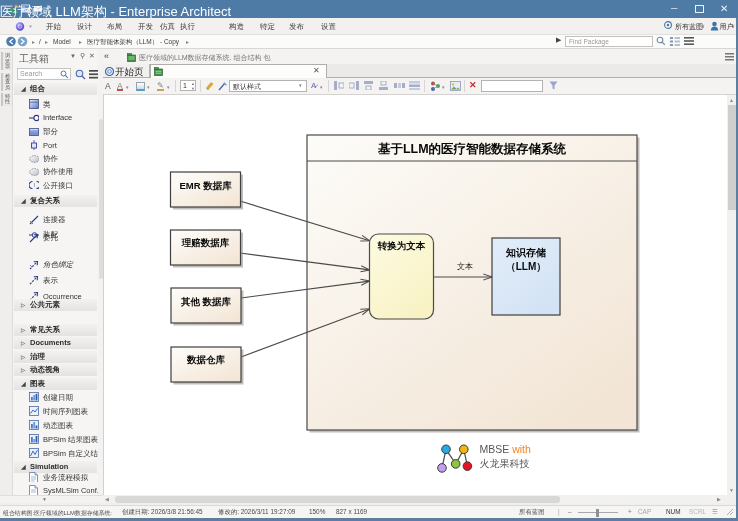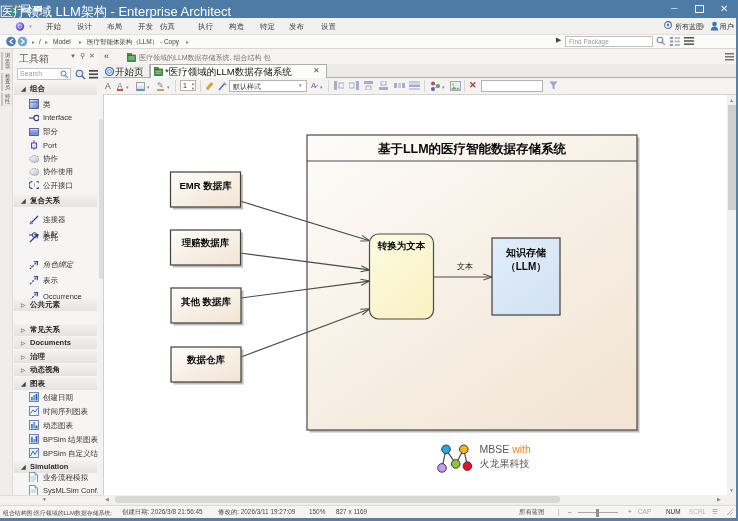--- a/index.html
+++ b/index.html
@@ -75,7 +75,7 @@
 <div class="abs rtab" style="left:107px;">布局</div>
 <div class="abs rtab" style="left:138px;">开发</div>
 <div class="abs rtab" style="left:160px;">仿真</div>
-<div class="abs rtab" style="left:198px;text-align:right;">执行</div>
+<div class="abs rtab" style="left:180px;text-align:right;">执行</div>
 <div class="abs rtab" style="left:229px;">构造</div>
 <div class="abs rtab" style="left:260px;">特定</div>
 <div class="abs rtab" style="left:289px;">发布</div>

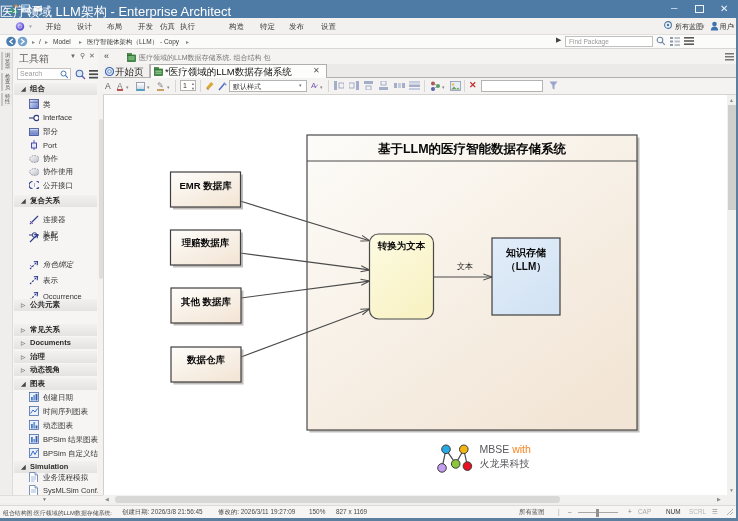--- a/index.html
+++ b/index.html
@@ -397,7 +397,6 @@
       <line x1="1.5" y1="4.2" x2="7.5" y2="4.2" stroke="#d8ecd8" stroke-width="0.7"></line>
       <line x1="1.5" y1="6.2" x2="7.5" y2="6.2" stroke="#d8ecd8" stroke-width="0.7"></line>
     </svg>
-<div class="abs" style="left:165px;top:65.5px;font-size:9.5px;color:#111;">*医疗领域的LLM数据存储系统</div>
 <div class="abs" style="left:313px;top:66px;font-size:8px;color:#555;">✕</div>
 <div class="abs" style="left:103px;top:77px;width:47px;height:1px;background:#b2b0ae;"></div>
 <div class="abs" style="left:326px;top:77px;width:412px;height:1px;background:#b2b0ae;"></div>

